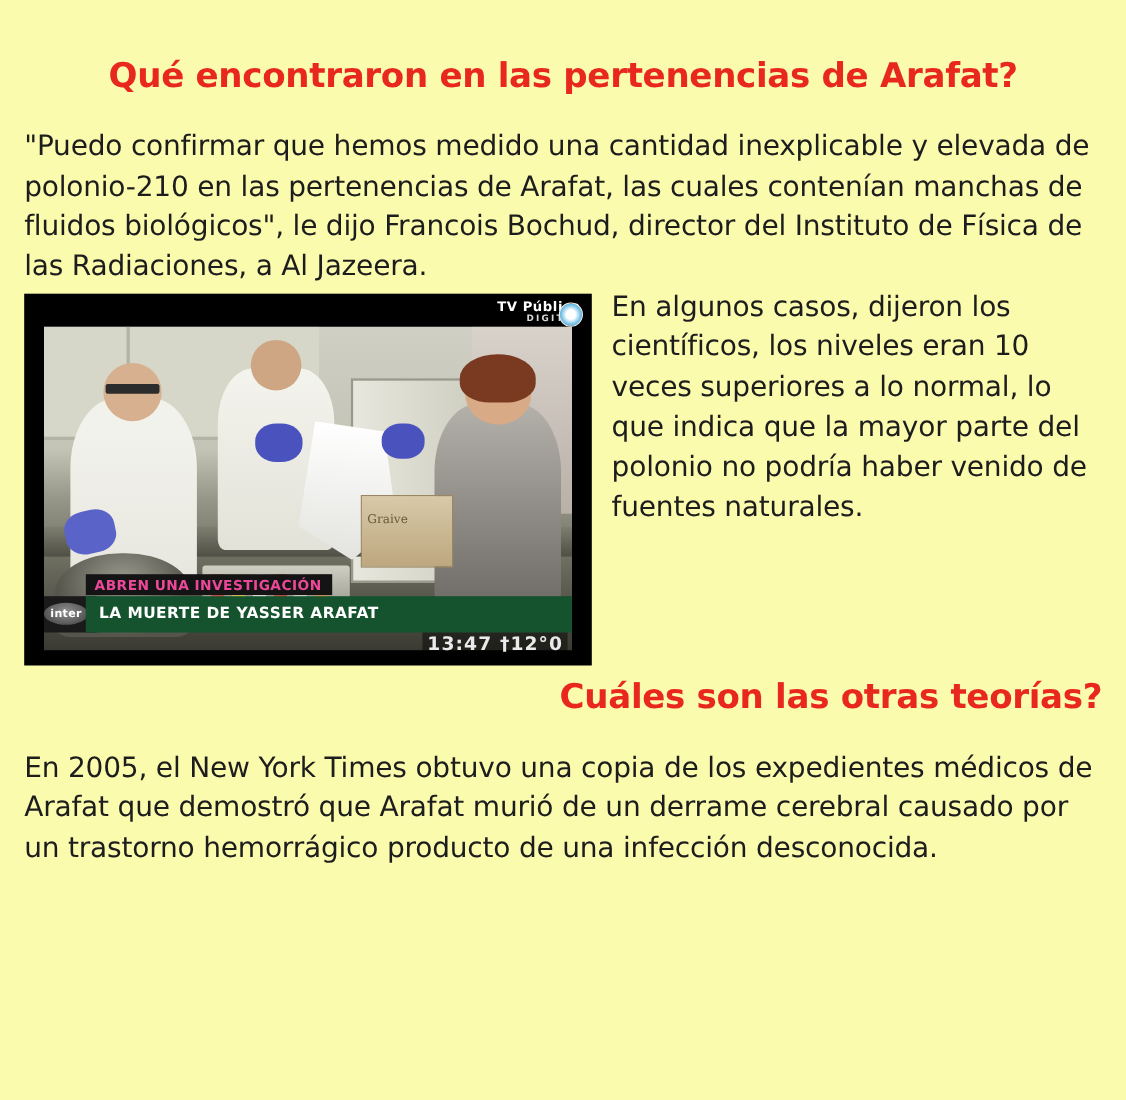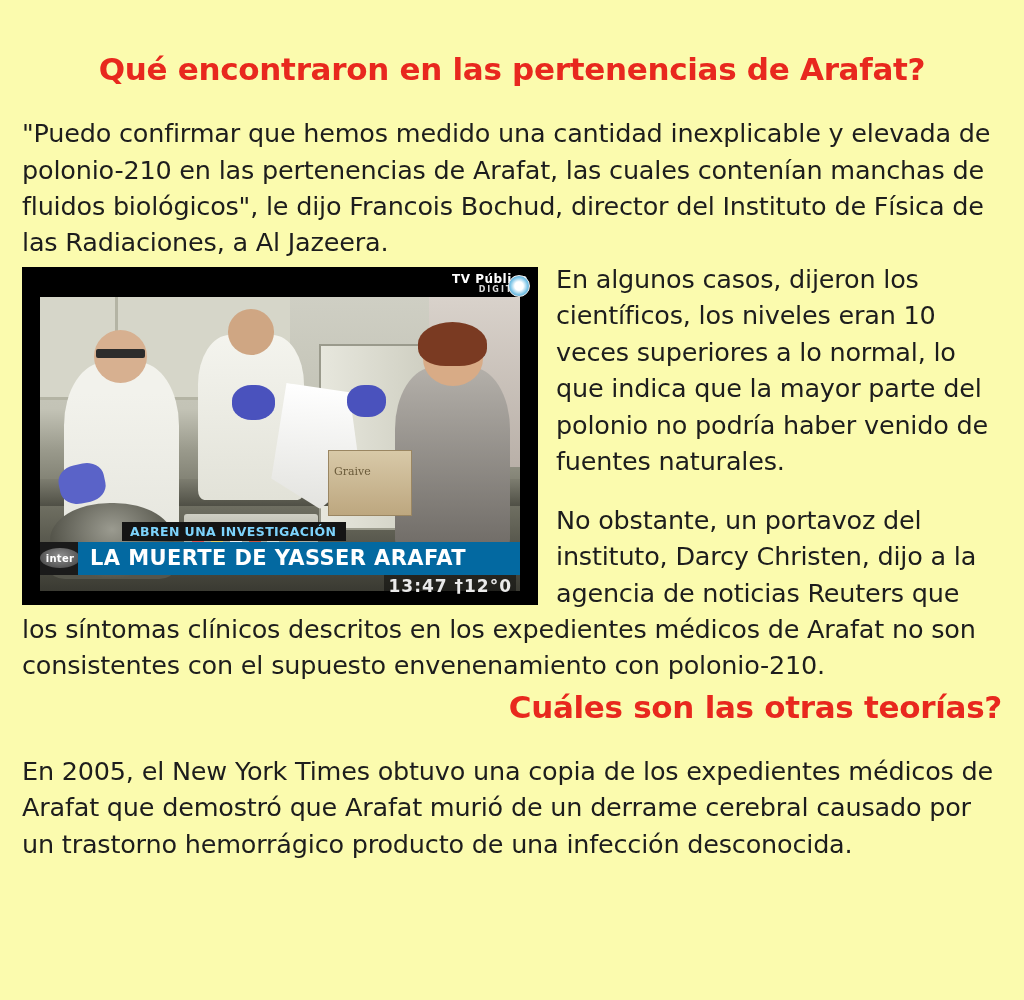--- a/index.html
+++ b/index.html
@@ -221,12 +221,11 @@
     left: 56px;
     bottom: 64px;
     background: #141414;
-    color: #7dd3fc;
+    color: #ec4899;
     font-size: 12.5px;
     font-weight: bold;
     letter-spacing: 0.4px;
     padding: 2px 10px 2px 8px;
-    margin-left: 44px;
   }
   .ph-lower {
     position: absolute;

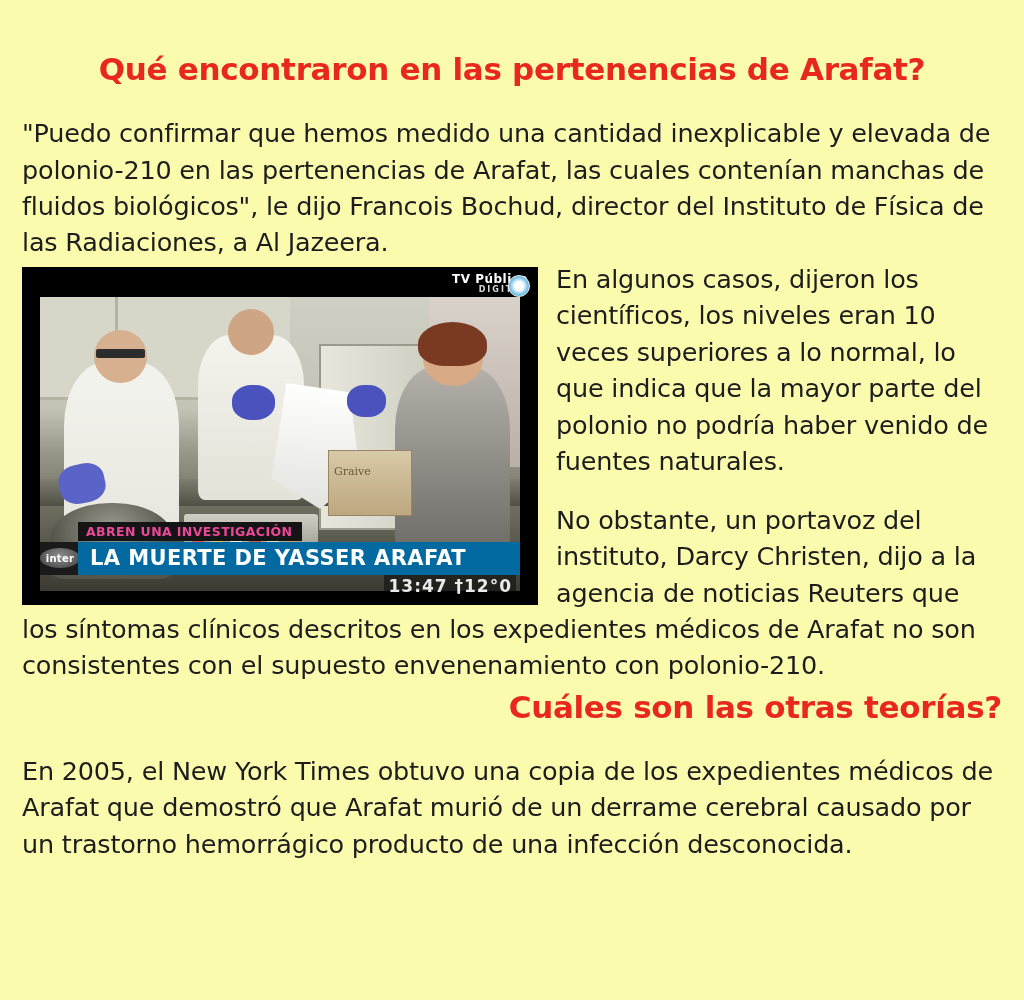--- a/index.html
+++ b/index.html
@@ -346,7 +346,6 @@
 
     <div class="body-text para-2">En algunos casos, dijeron los científicos, los niveles eran 10 veces superiores a lo normal, lo que indica que la mayor parte del polonio no podría haber venido de fuentes naturales.</div>
 
-    <div class="body-text para-3">No obstante, un portavoz del instituto, Darcy Christen, dijo a la agencia de noticias Reuters que los síntomas clínicos descritos en los expedientes médicos de Arafat no son consistentes con el supuesto envenenamiento con polonio-210.</div>
   </div>
 
   <div class="heading heading-2">Cuáles son las otras teorías?</div>

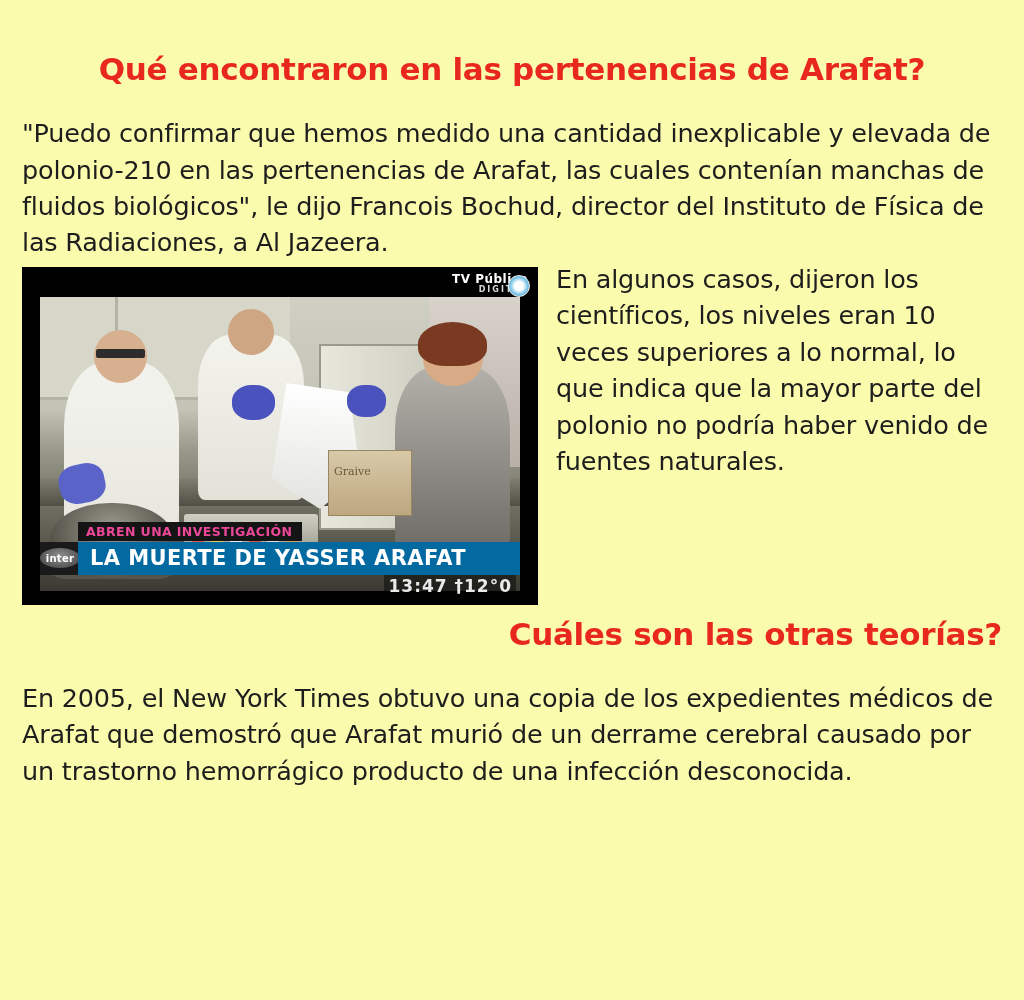--- a/index.html
+++ b/index.html
@@ -233,12 +233,12 @@
     right: 18px;
     bottom: 30px;
     height: 33px;
-    background: #0369a1;
+    background: #14532d;
     color: #ffffff;
     display: flex;
     align-items: center;
     padding-left: 12px;
-    font-size: 21px;
+    font-size: 14px;
     font-weight: bold;
     letter-spacing: 0.4px;
   }

